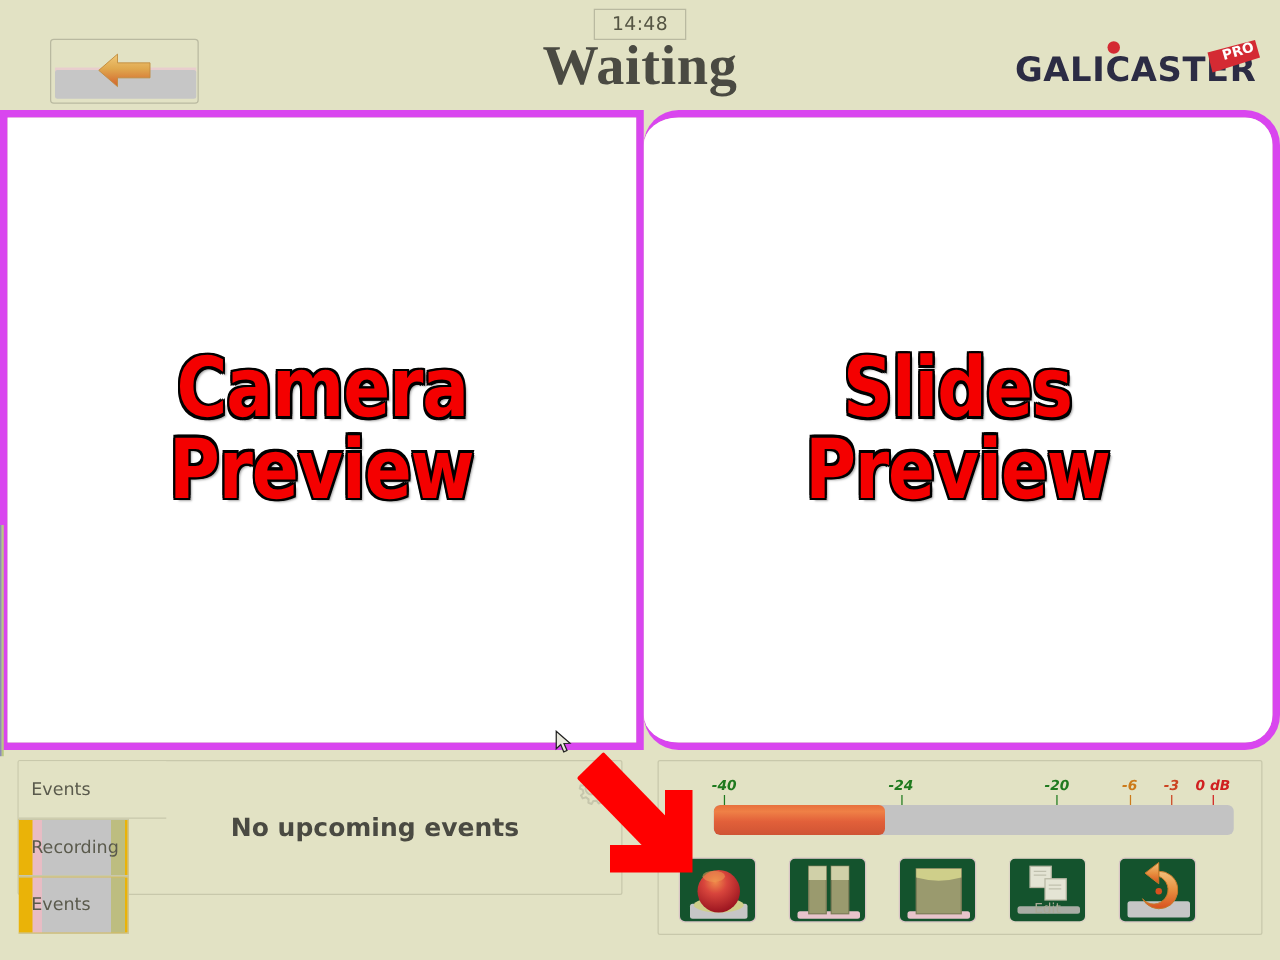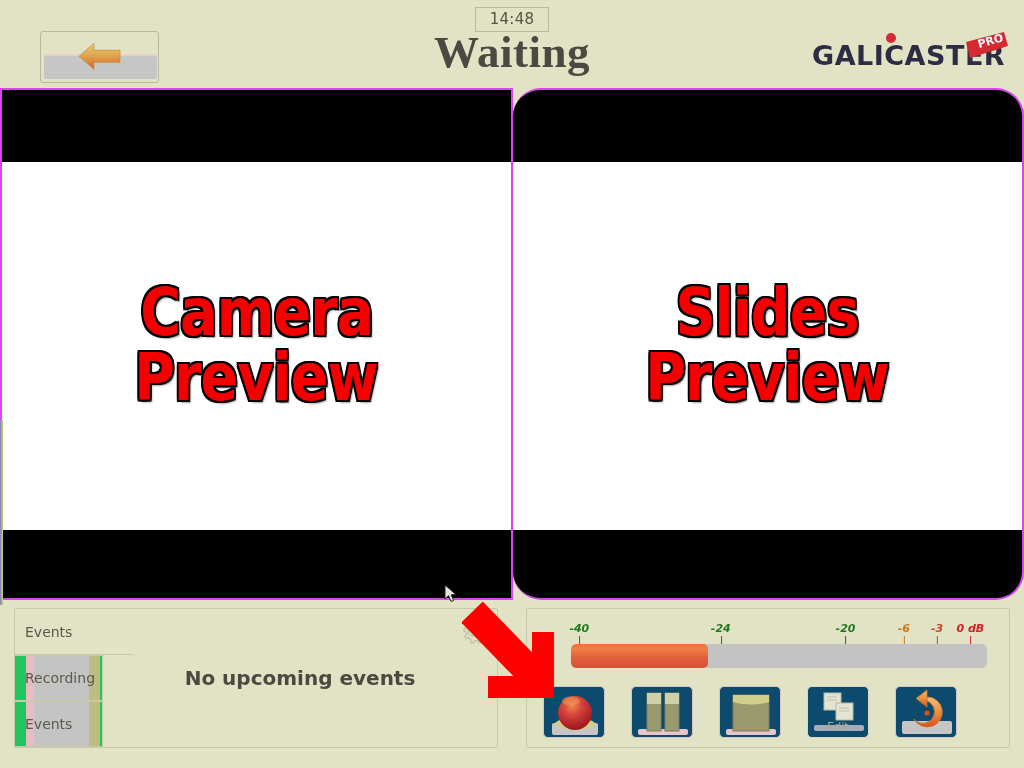--- a/index.html
+++ b/index.html
@@ -83,9 +83,9 @@
     position: relative;
     flex: 1 1 0;
     background: #a3a3a3;
-    border: 2px solid #d946ef;
-    display: flex;
-    flex-direction: column;
+    border: 6px solid #d946ef;
+    display: flex;
+    flex-direction: row;
     overflow: hidden;
   }
   .preview-pane + .preview-pane { border-left: 0; border-radius: 28px; }

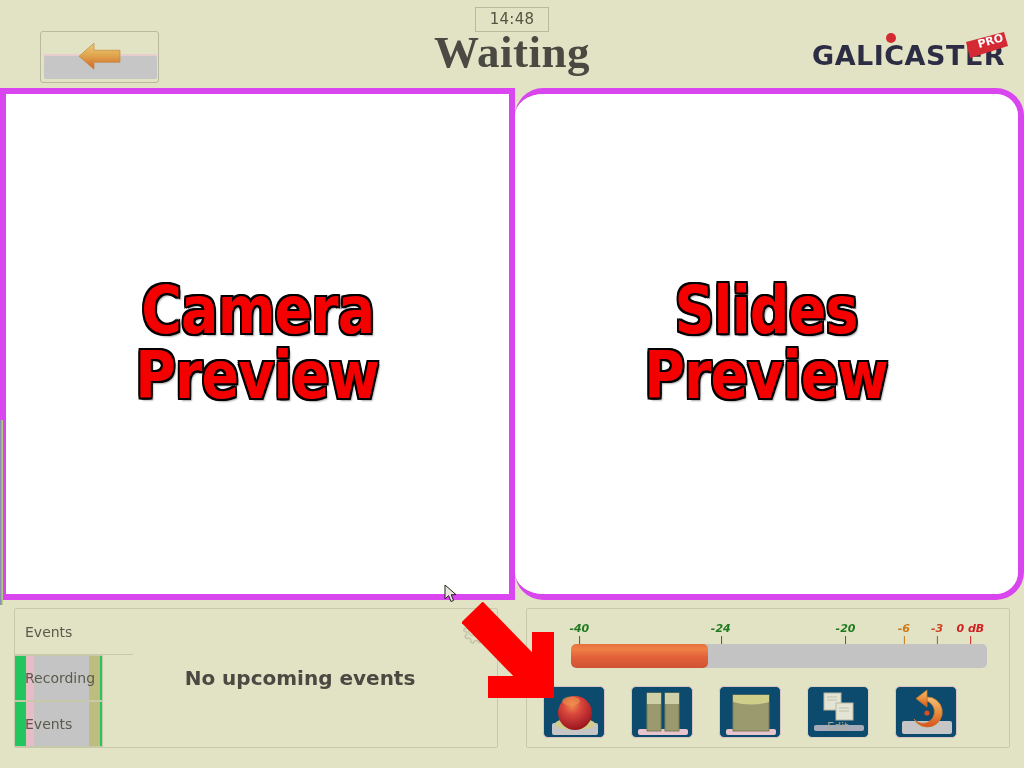--- a/index.html
+++ b/index.html
@@ -137,7 +137,7 @@
   
   #events-panel {
     position: relative;
-    width: 100%; height: 140px;
+    width: 100%; height: 108px;
     background: #e2e2c4;
     border: 1px solid #c8c8ab;
     border-radius: 2px;

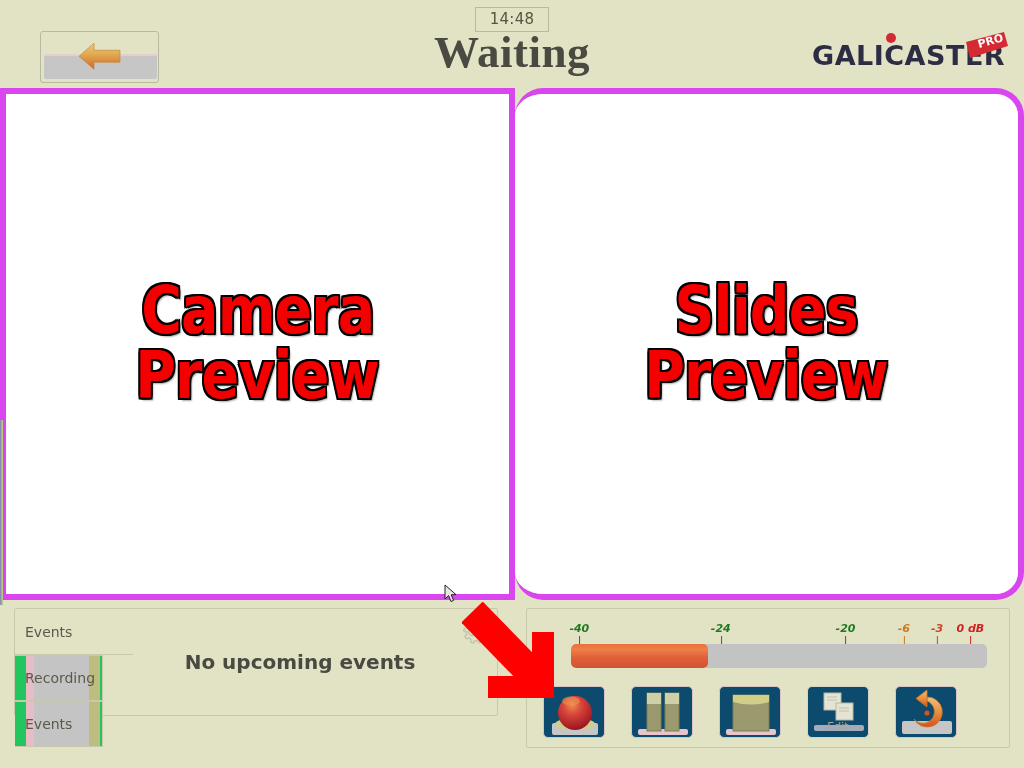--- a/index.html
+++ b/index.html
@@ -149,7 +149,7 @@
   .tab {
     position: relative;
     height: 46px;
-    background: #22c55e;
+    background: #eab308;
     border: 1px solid #c8c8ab;
     border-left: 0;
     font-size: 14px;

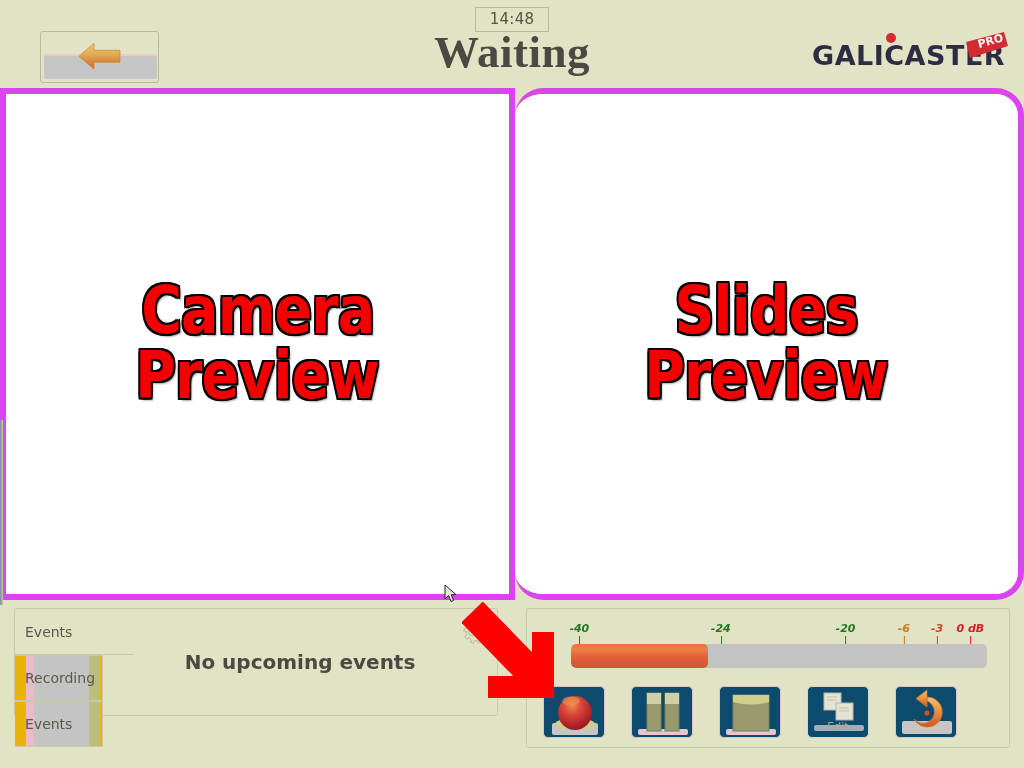--- a/index.html
+++ b/index.html
@@ -243,7 +243,7 @@
   .ctrl-btn {
     position: relative;
     width: 62px; height: 52px;
-    background: #0c4a6e;
+    background: #14532d;
     border: 1px solid #d8c4c4;
     border-radius: 5px;
     overflow: hidden;

